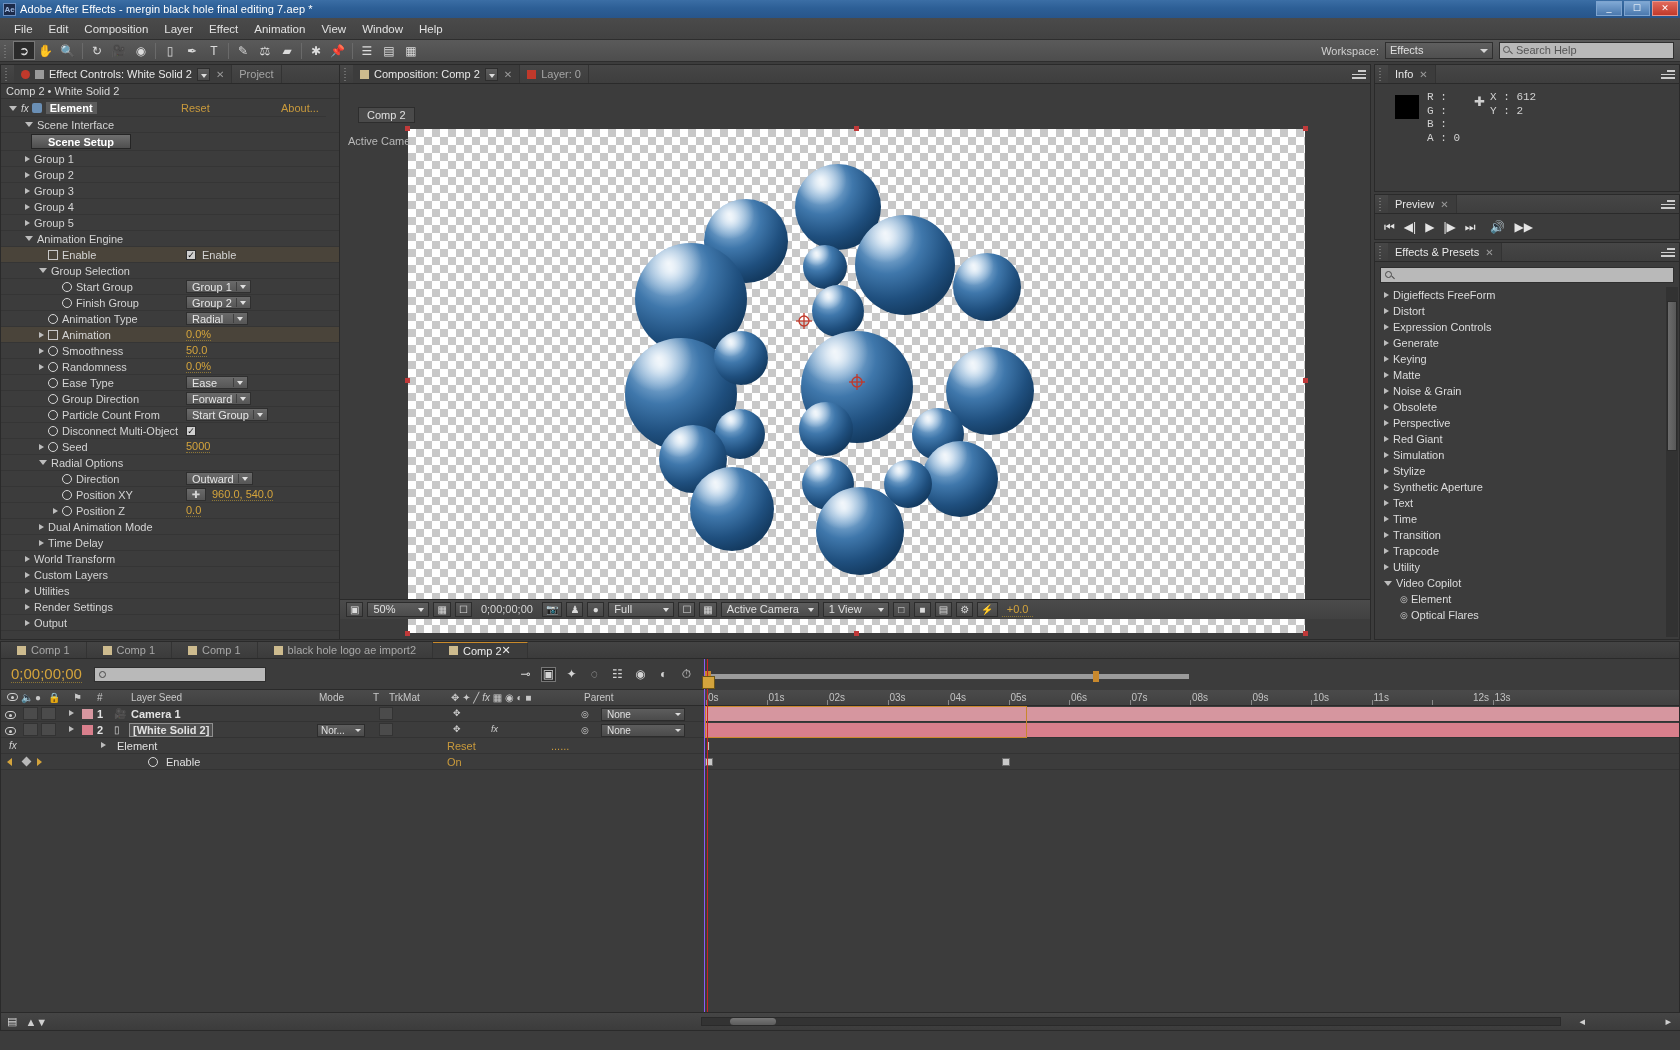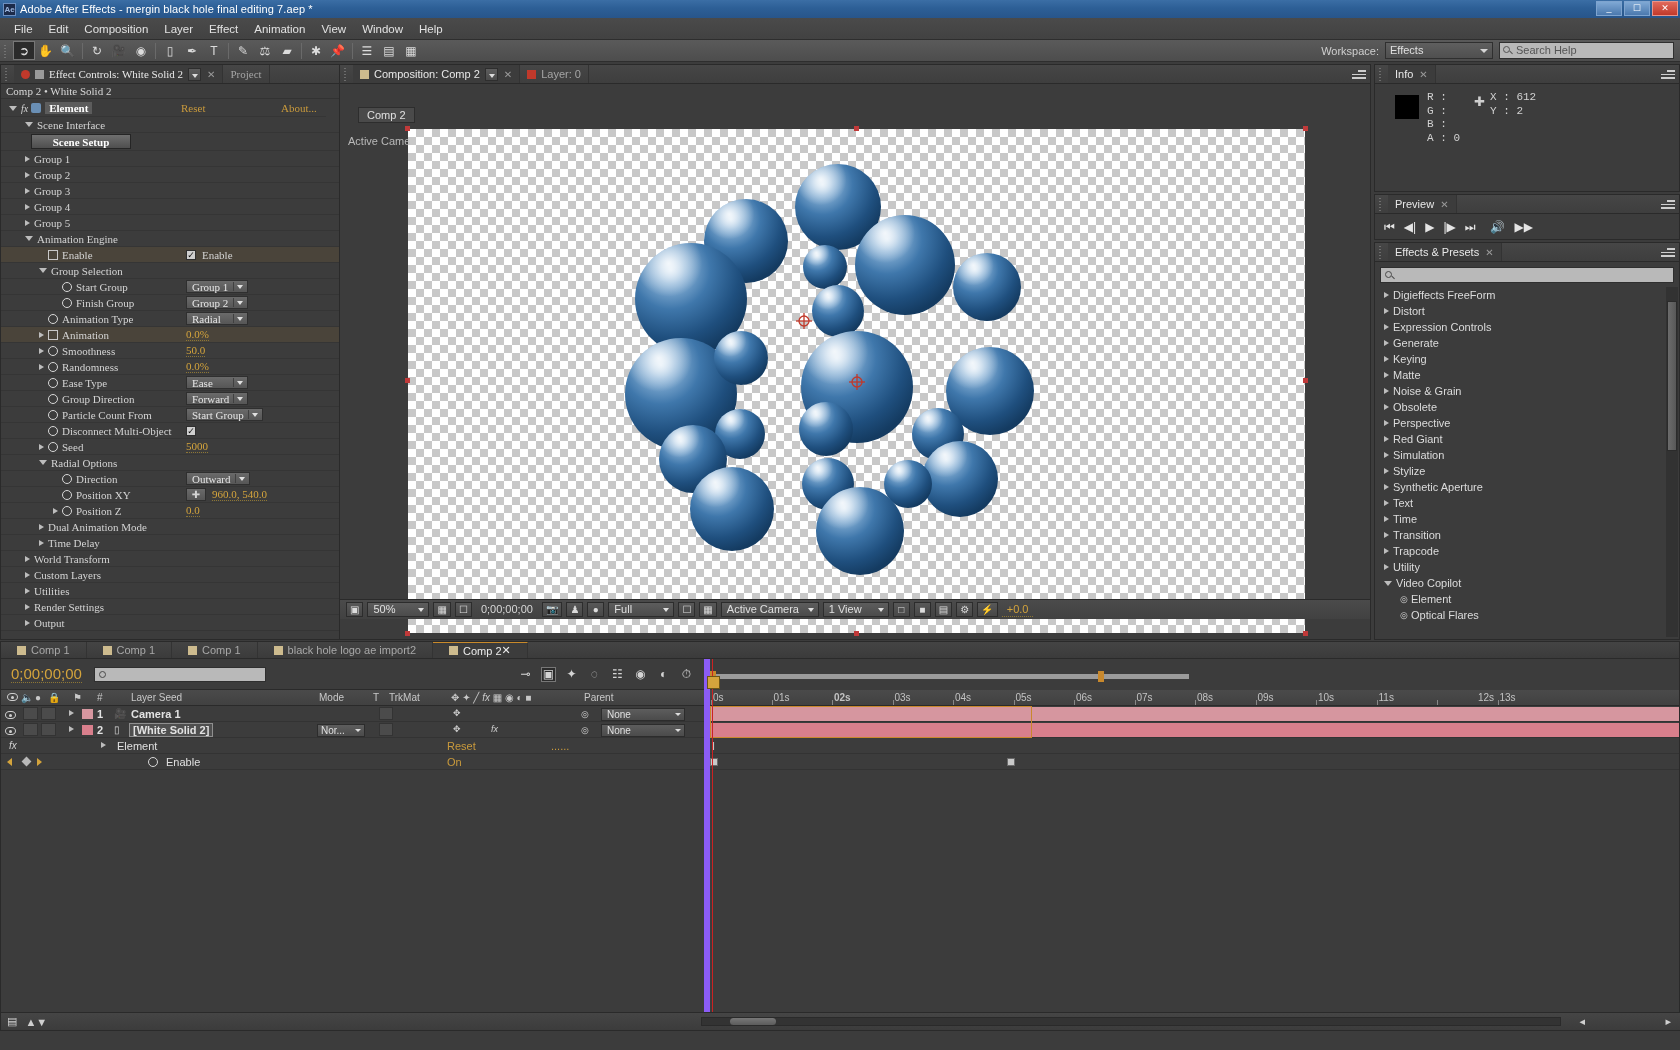--- a/index.html
+++ b/index.html
@@ -66,7 +66,7 @@
   .pmenu i:first-child { width:8px; margin-left:6px; }
 
   
-  #effectControls { left:0; top:64px; width:397px; height:576px;font-family:Liberation Serif, serif; }
+  #effectControls { left:0; top:64px; width:397px; height:576px; }
   .ec-sub { height:15px; padding:1px 5px; font-size:11px; color:#d8d8d8; background:#3c3c3c;
     border-bottom:1px solid #323232; }
   .ec-list { position:absolute; left:0; top:35px; right:12px; bottom:0; overflow:hidden; }

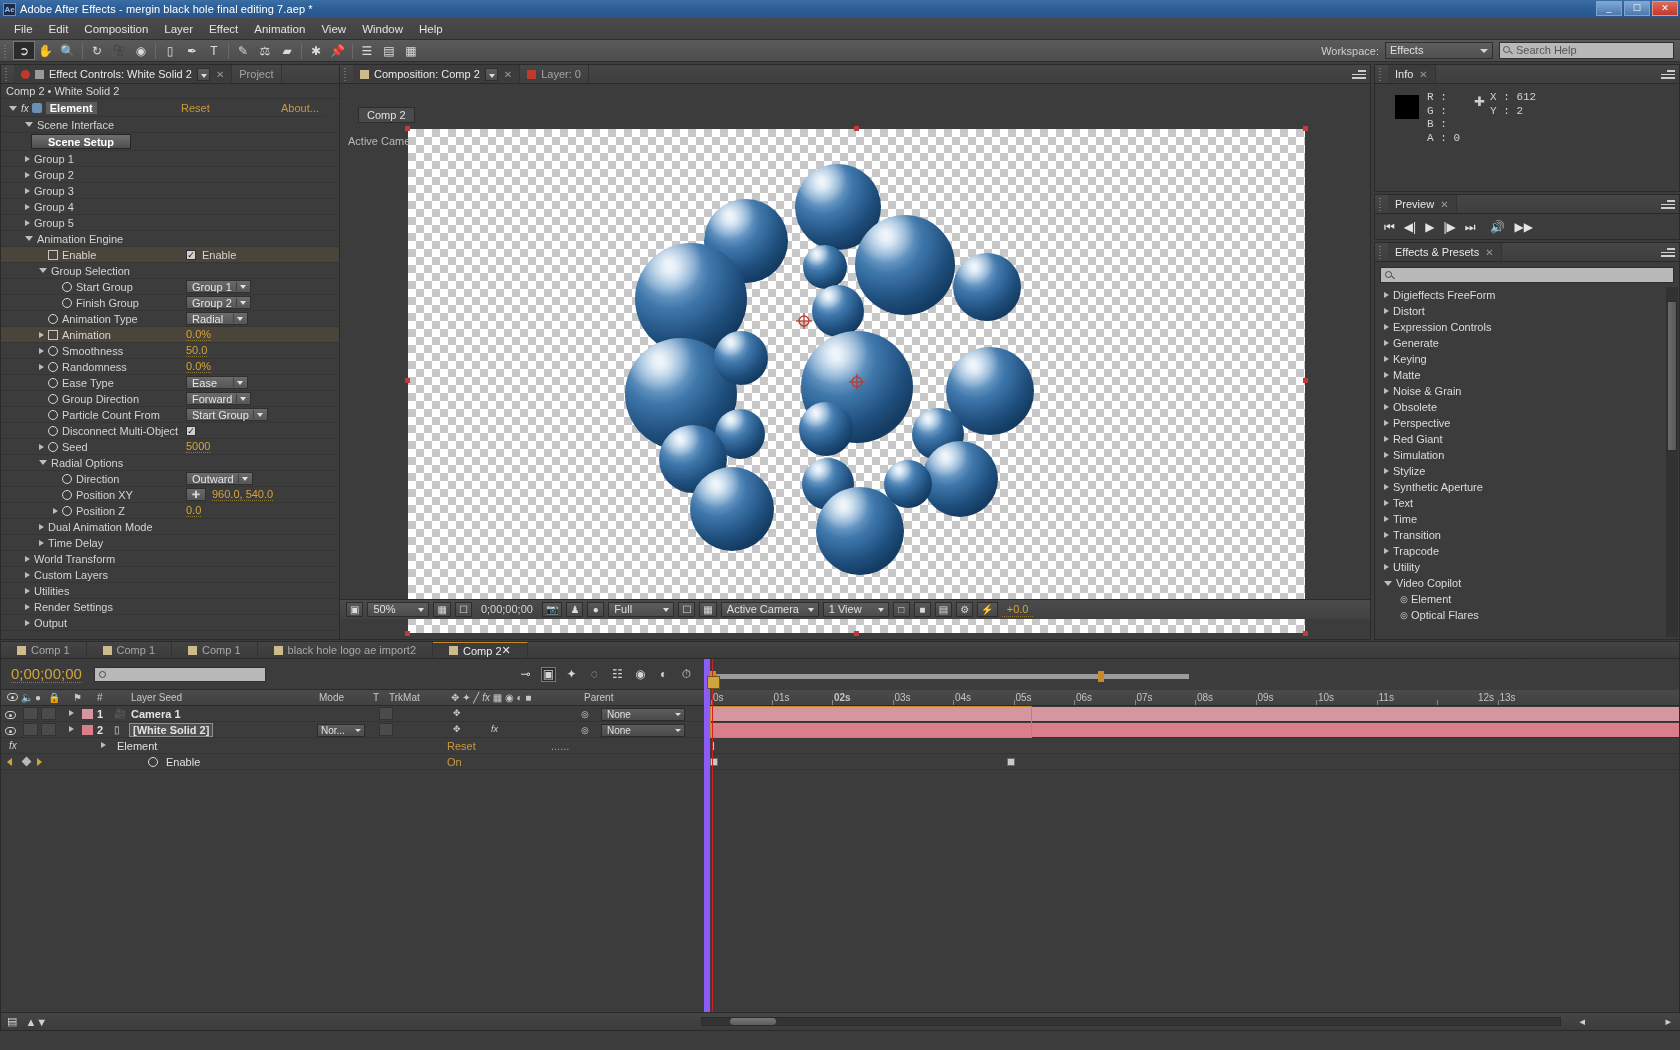--- a/index.html
+++ b/index.html
@@ -204,7 +204,7 @@
     border-right:3px solid transparent; border-top:3.5px solid #ddd; }
 
   .tl-right { position:absolute; left:703px; top:17px; right:0; bottom:0; background:#3c3c3c;
-    border-left:6px solid #8b5cf6; }
+    border-left:1px solid #8b5cf6; }
   .ruler { position:absolute; left:0; top:31px; right:0; height:16px;
     background:linear-gradient(180deg,#4a4a4a,#414141); border-bottom:1px solid #2a2a2a; }
   .ruler .tick { position:absolute; top:2px; font-size:10px; color:#c3c3c3; }

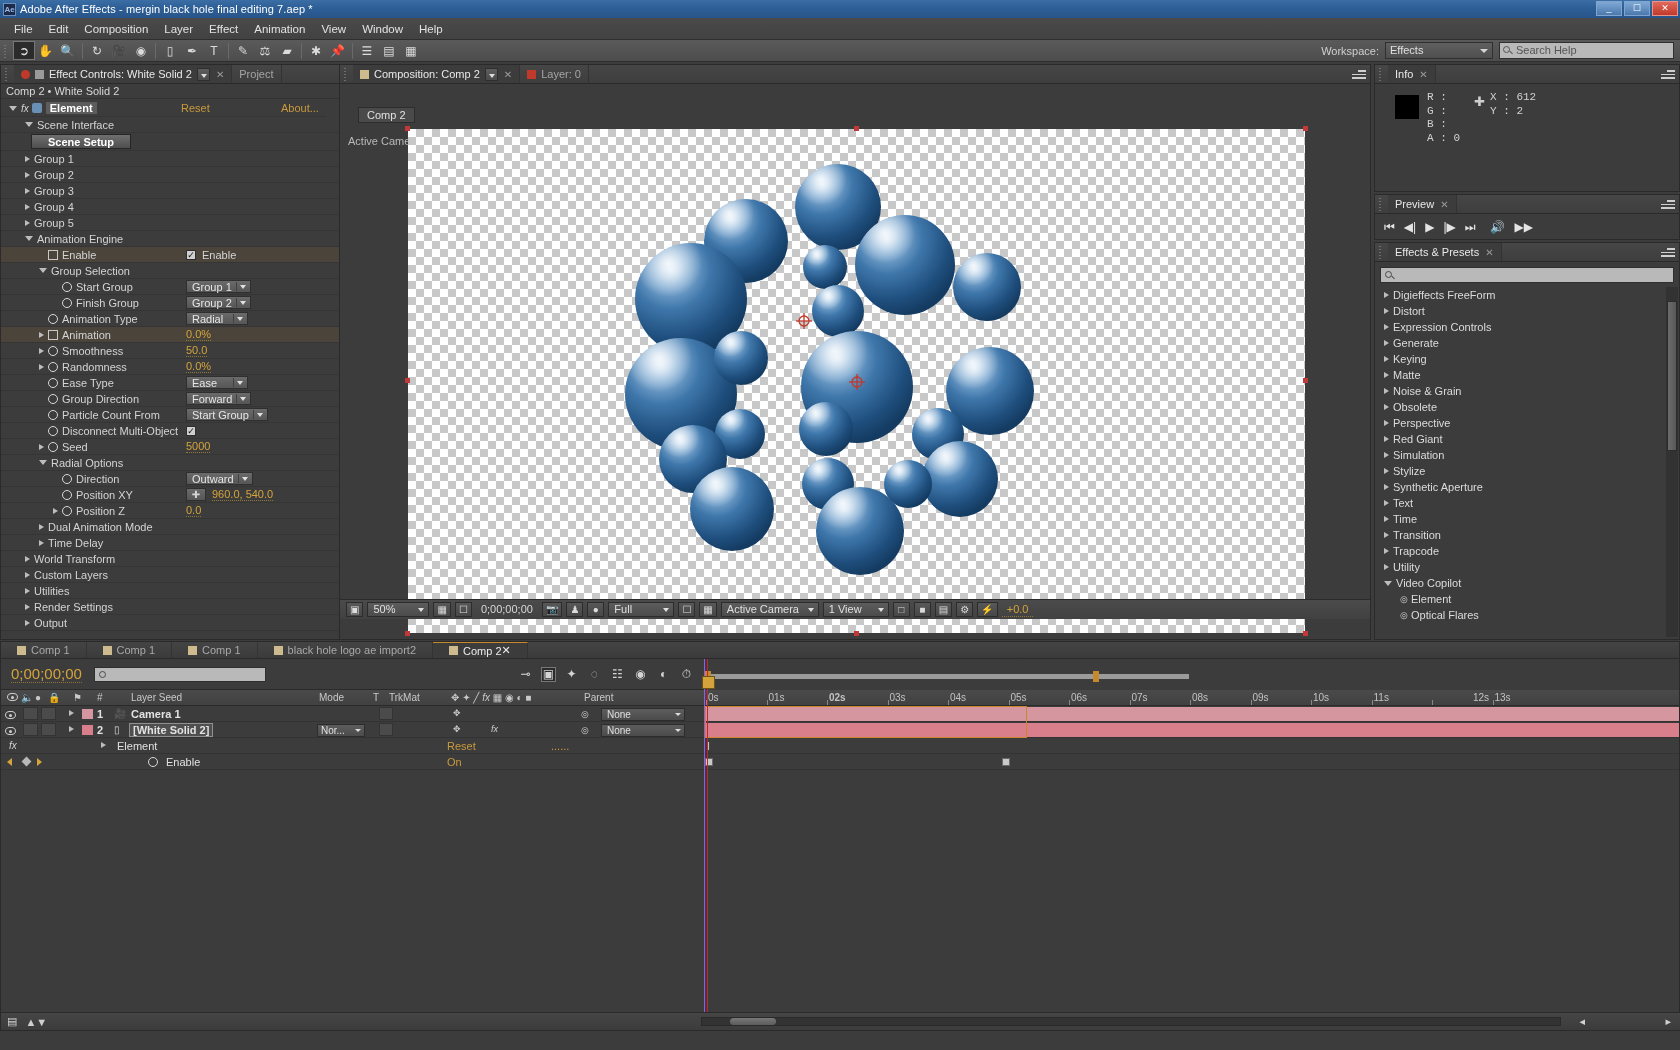--- a/index.html
+++ b/index.html
@@ -959,7 +959,7 @@
           <span class="tickline" style="left: 1px;"></span>
           <span class="tick" style="left: 63.5px;">01s</span>
           <span class="tickline" style="left: 61.5px;"></span>
-          <span class="tick" style="left: 124px; font-weight: bold;">02s</span>
+          <span class="tick" style="left: 124px;">02s</span>
           <span class="tickline" style="left: 122px;"></span>
           <span class="tick" style="left: 184.5px;">03s</span>
           <span class="tickline" style="left: 182.5px;"></span>

